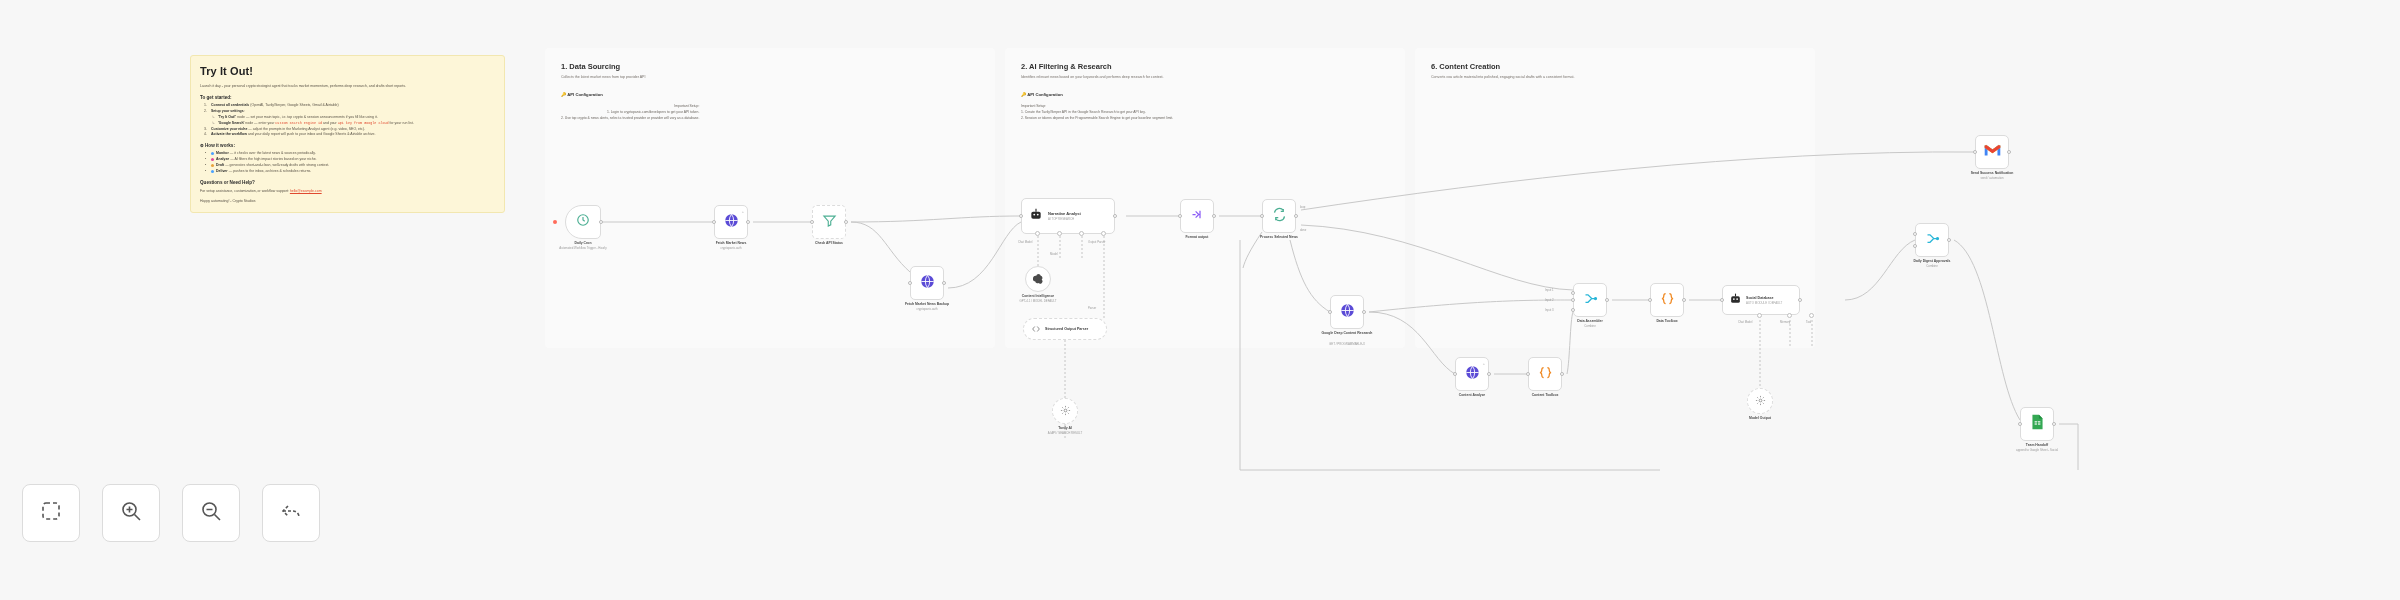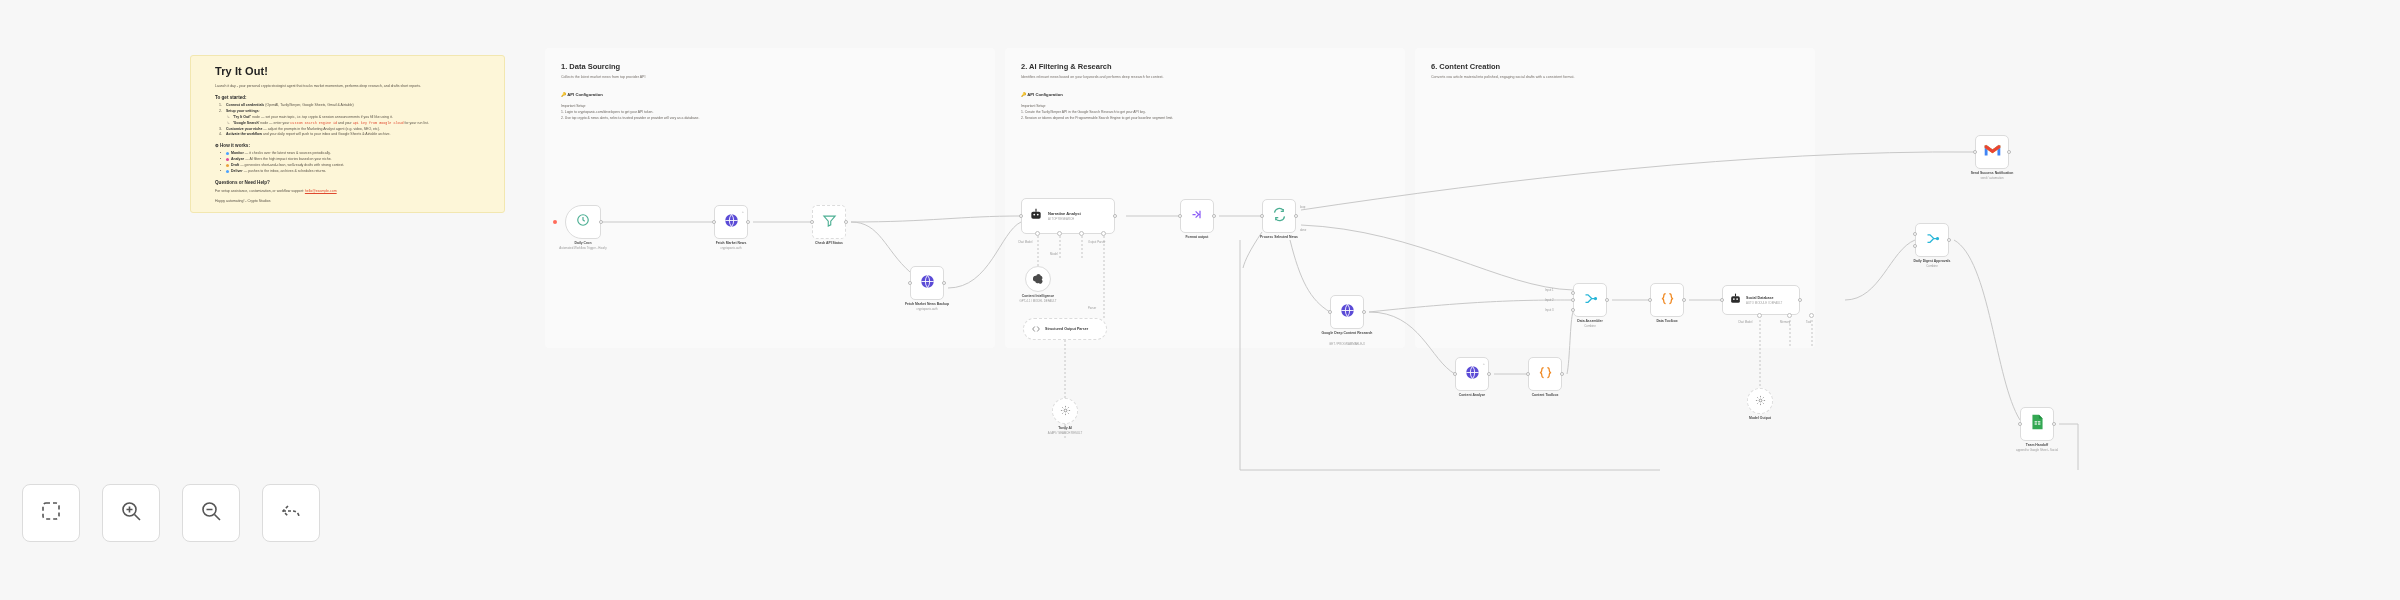--- a/index.html
+++ b/index.html
@@ -15,7 +15,7 @@
   .sticky {
     position: absolute; left: 190px; top: 55px; width: 315px; height: 158px;
     background: #fdf6d8; border: 1px solid #f2e7b0; border-radius: 3px;
-    padding: 9px 24px; overflow: hidden;
+    padding: 9px 9px; overflow: hidden;
   }
   .sticky h1 { font-size: 11px; font-weight: 700; color: #222; margin-bottom: 7px; letter-spacing:.1px;}
   .sticky h2 { font-size: 4.6px; font-weight: 700; color: #2b2b2b; margin: 5px 0 3px; }

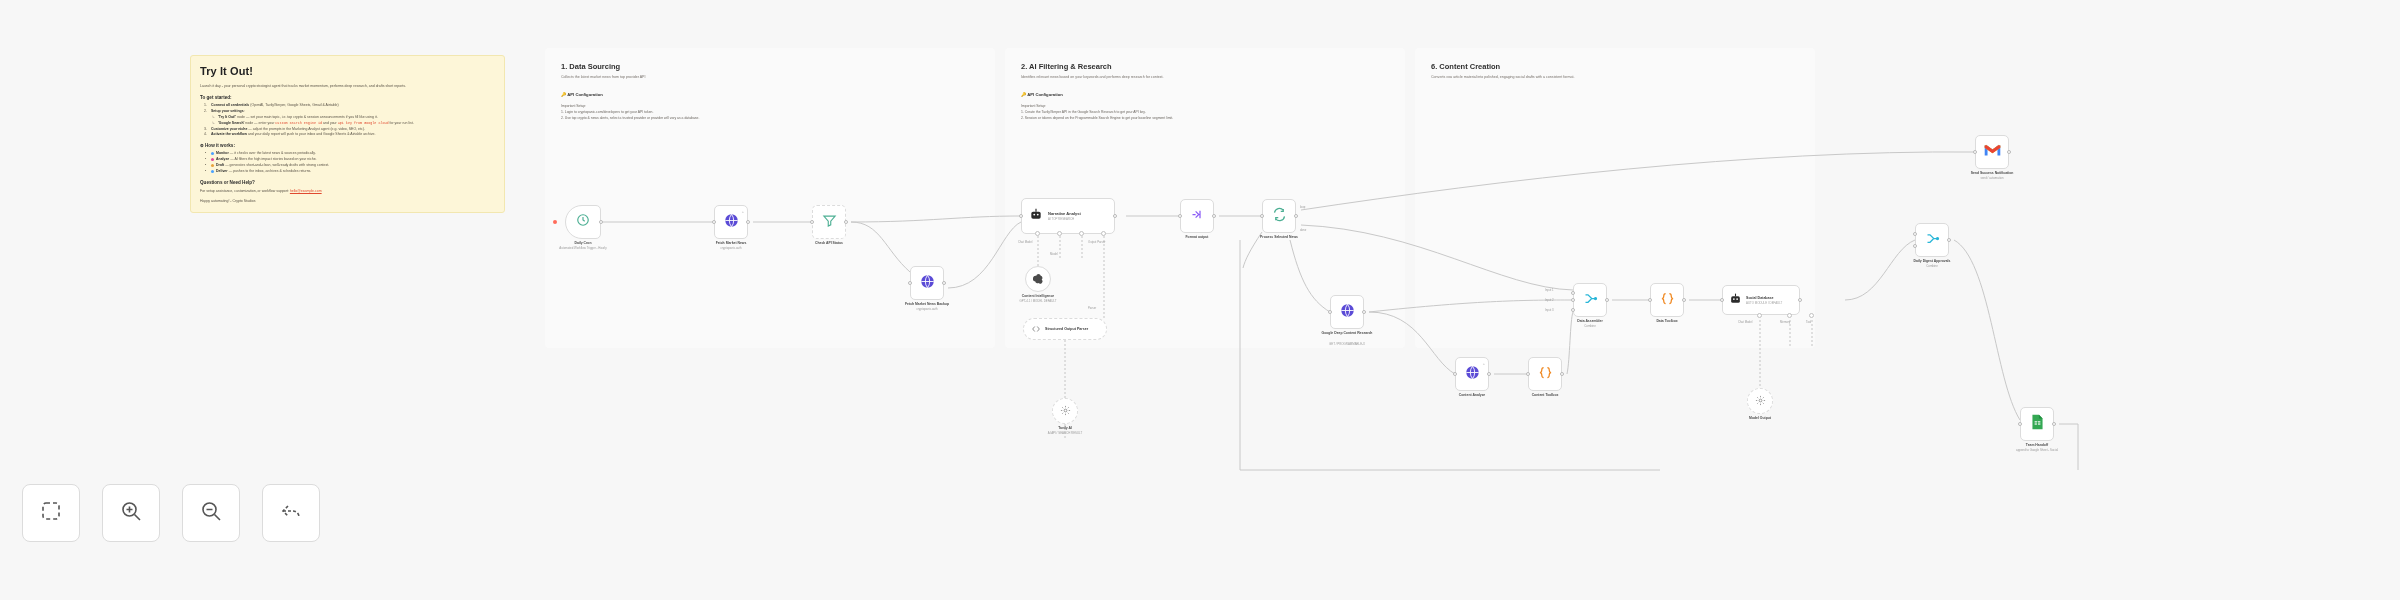--- a/index.html
+++ b/index.html
@@ -110,7 +110,7 @@
     <p class="foot">Happy automating! - Crypto Studios</p>
   </div>
 
-  <div class="panel" style="left:545px;width:450px;">
+  <div class="panel" style="left:545px;width:450px;text-align:right;">
     <div class="ptitle">1. Data Sourcing</div>
     <div class="pdesc">Collects the latest market news from top provider API</div>
     <div class="sub-h" style="left:16px;top:44px;">

